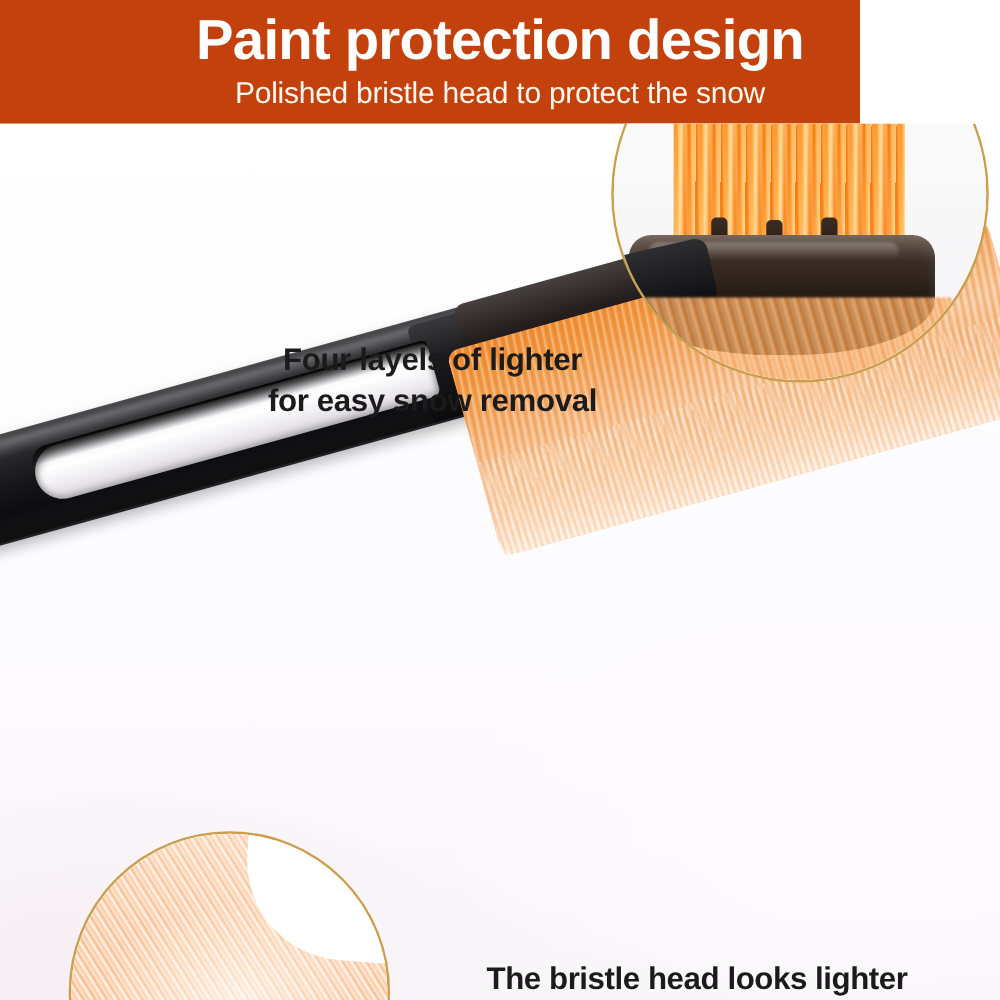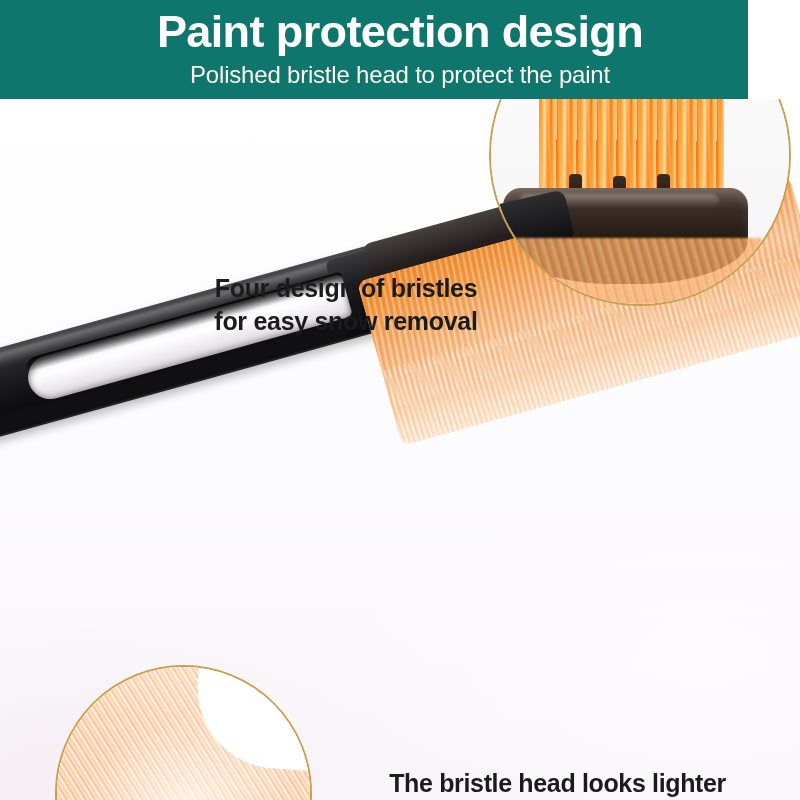--- a/index.html
+++ b/index.html
@@ -14,8 +14,8 @@
 
   
   .header {
-    position:absolute; left:0; top:0; width:748px; height:99px;
-    background:#0f766e;
+    position:absolute; left:0; top:0; width:688px; height:99px;
+    background:#c2410c;
     overflow:hidden;
   }
   .header-title {

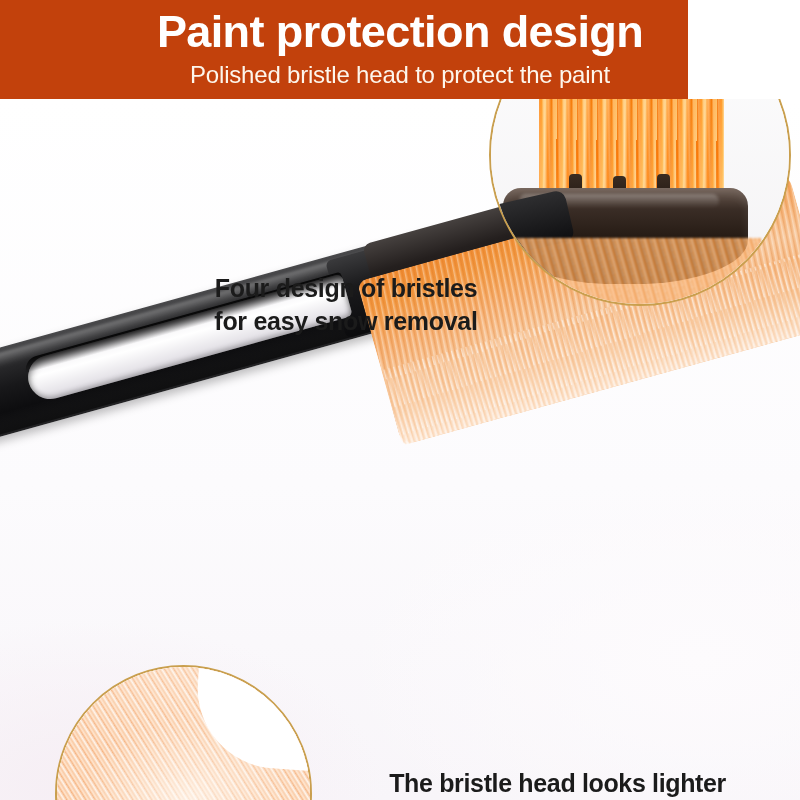--- a/index.html
+++ b/index.html
@@ -253,7 +253,7 @@
 
   <div class="header">
     <div class="header-title">Paint protection design</div>
-    <div class="header-sub">Polished bristle head to protect the paint</div>
+    <div class="header-sub">Polished bristle head to protect the snow</div>
   </div>
 
   <div class="photo">

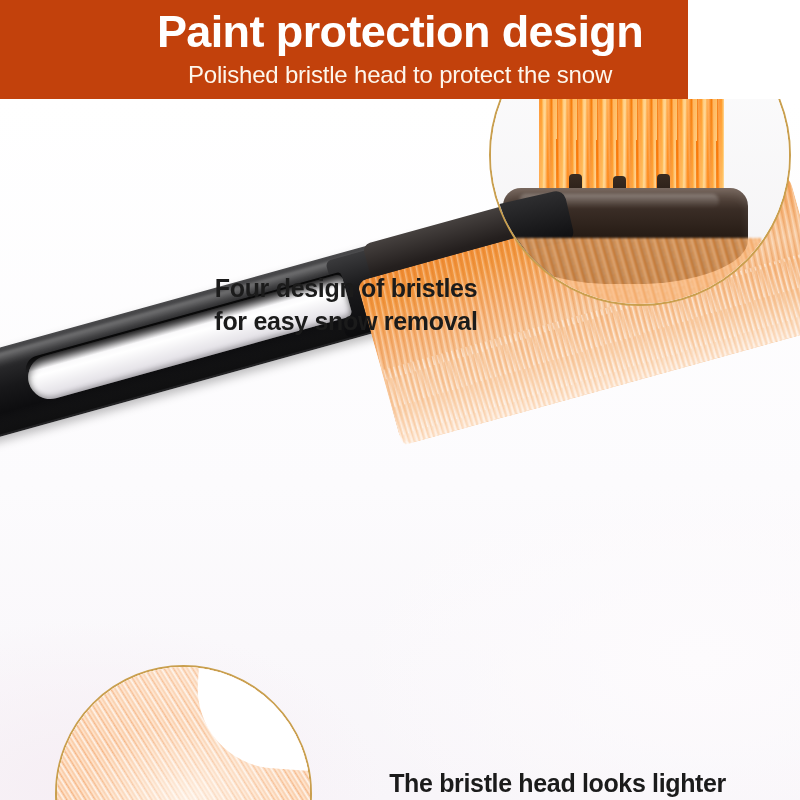--- a/index.html
+++ b/index.html
@@ -323,7 +323,7 @@
     </div>
 
     <div class="callout callout-top">
-      <div>Four design of bristles</div>
+      <div>Four layels of lighter</div>
       <div>for easy snow removal</div>
     </div>
 

